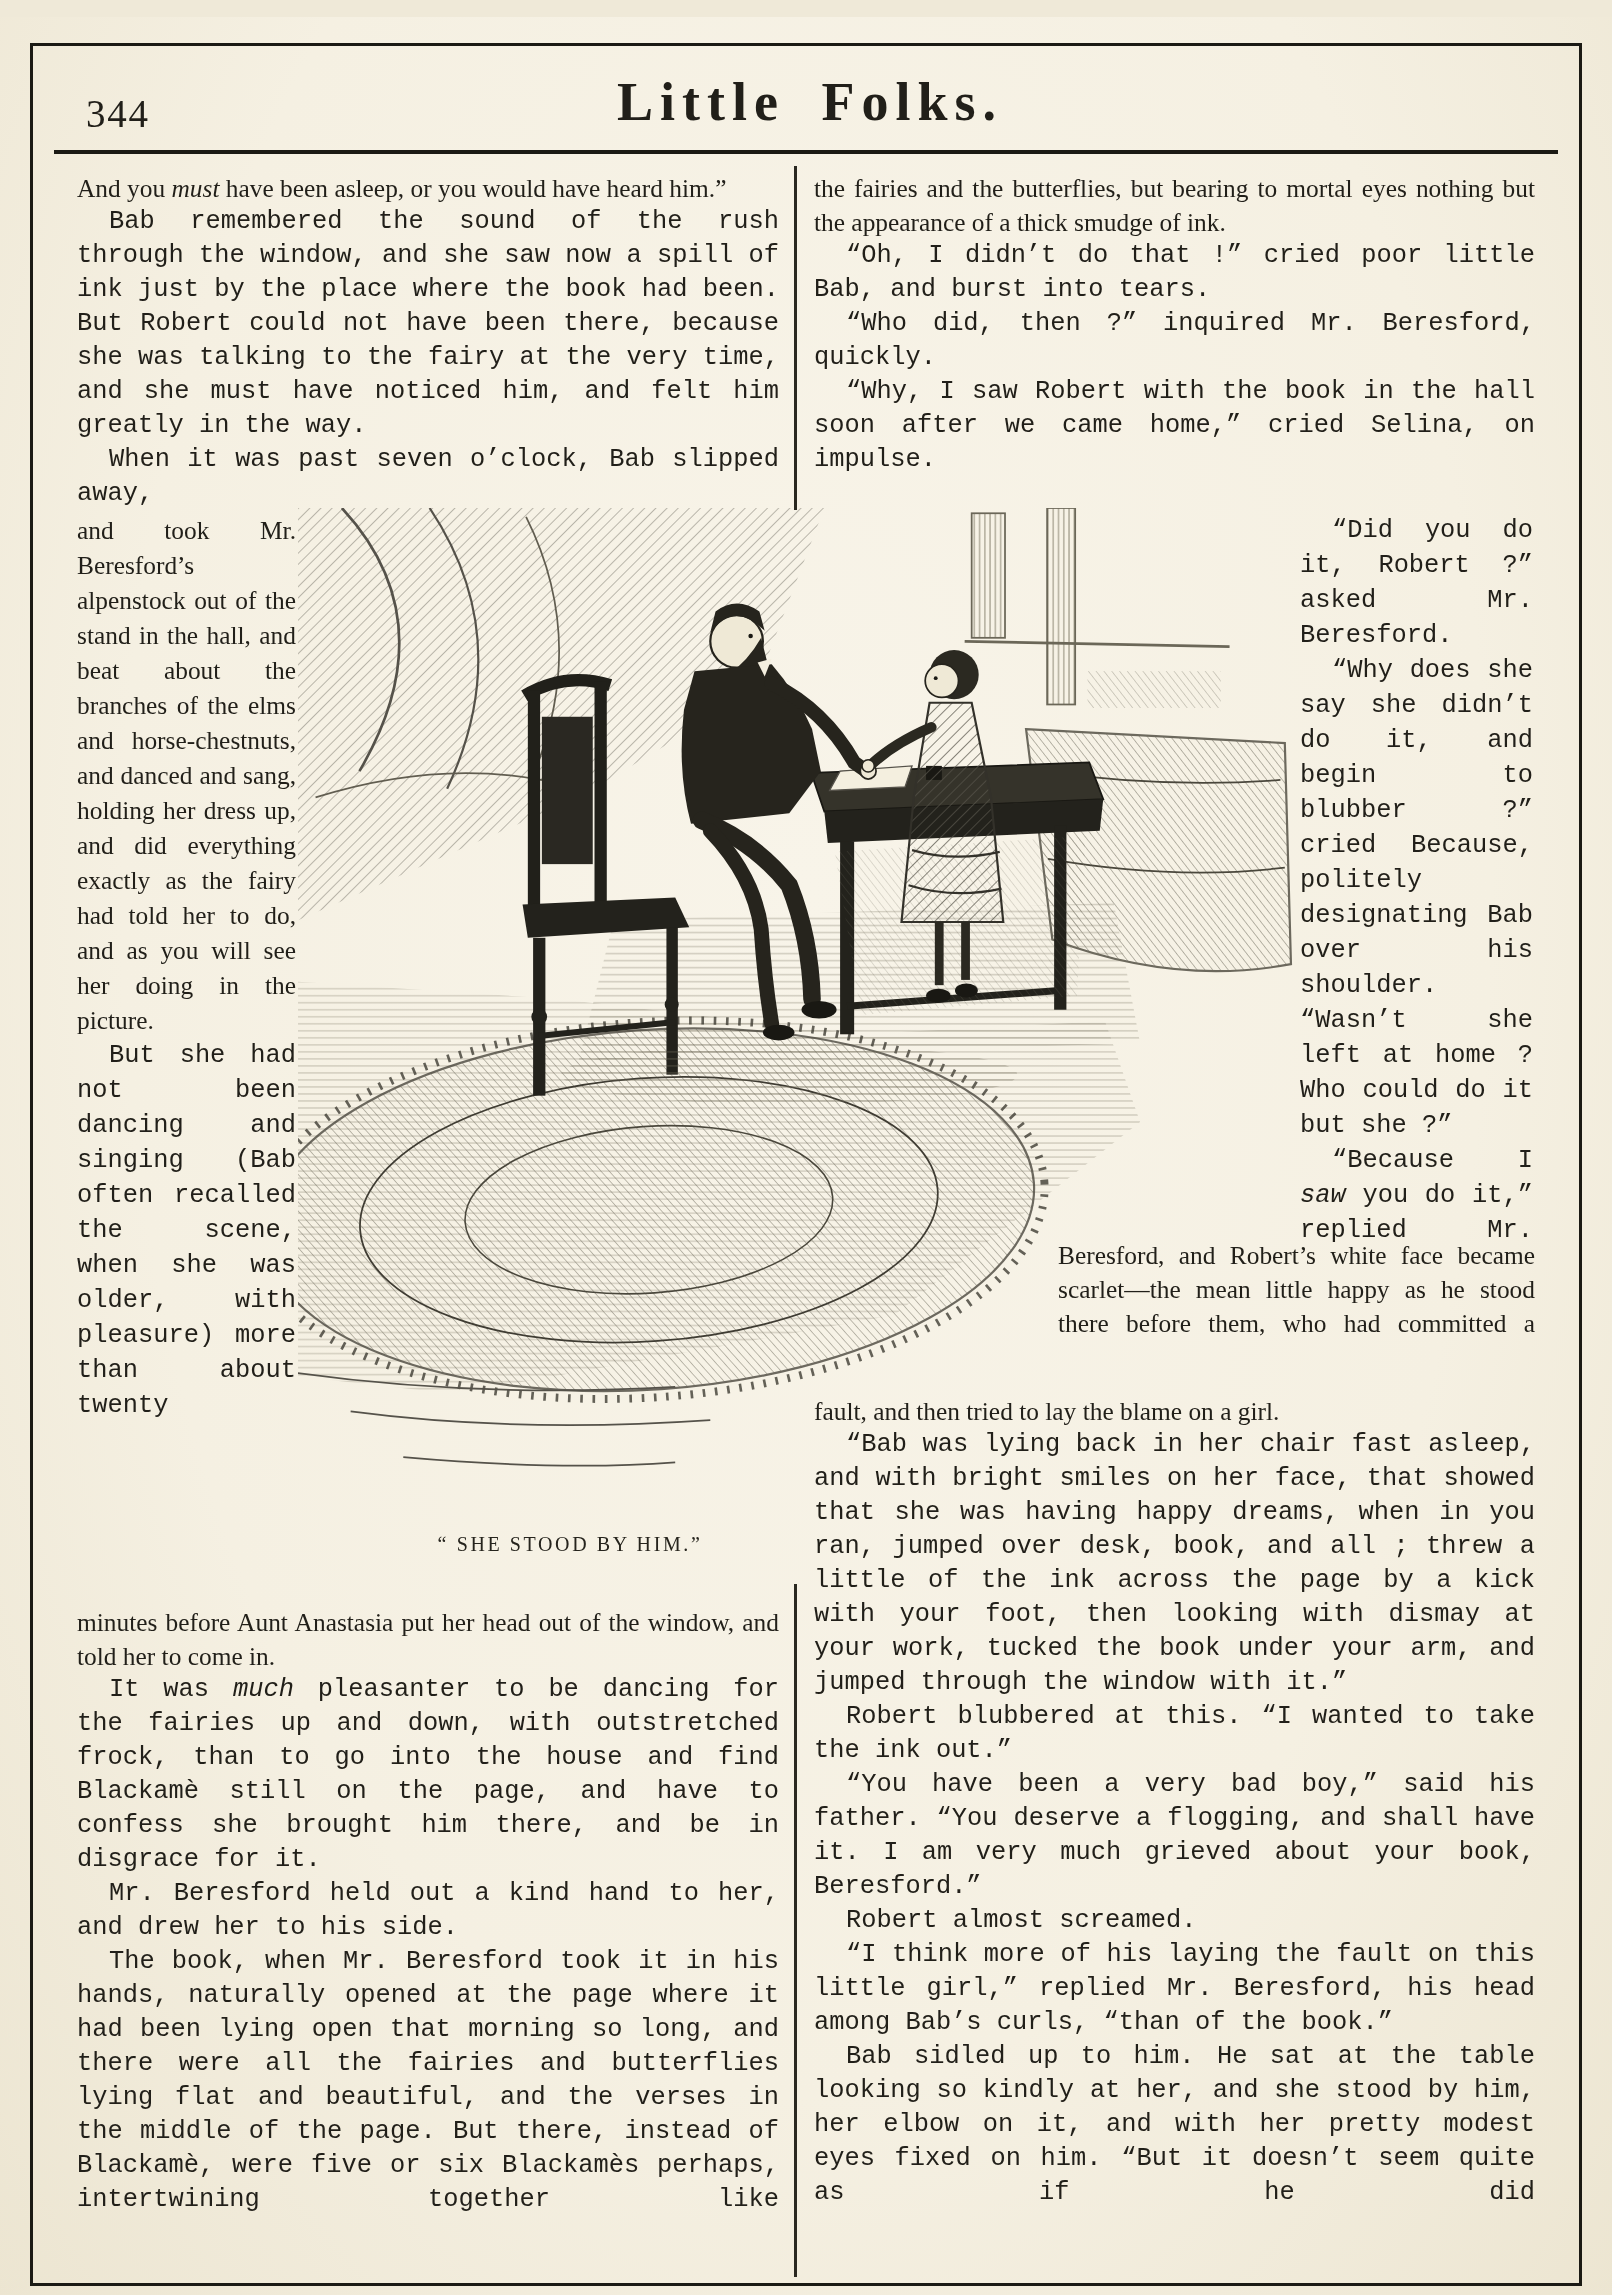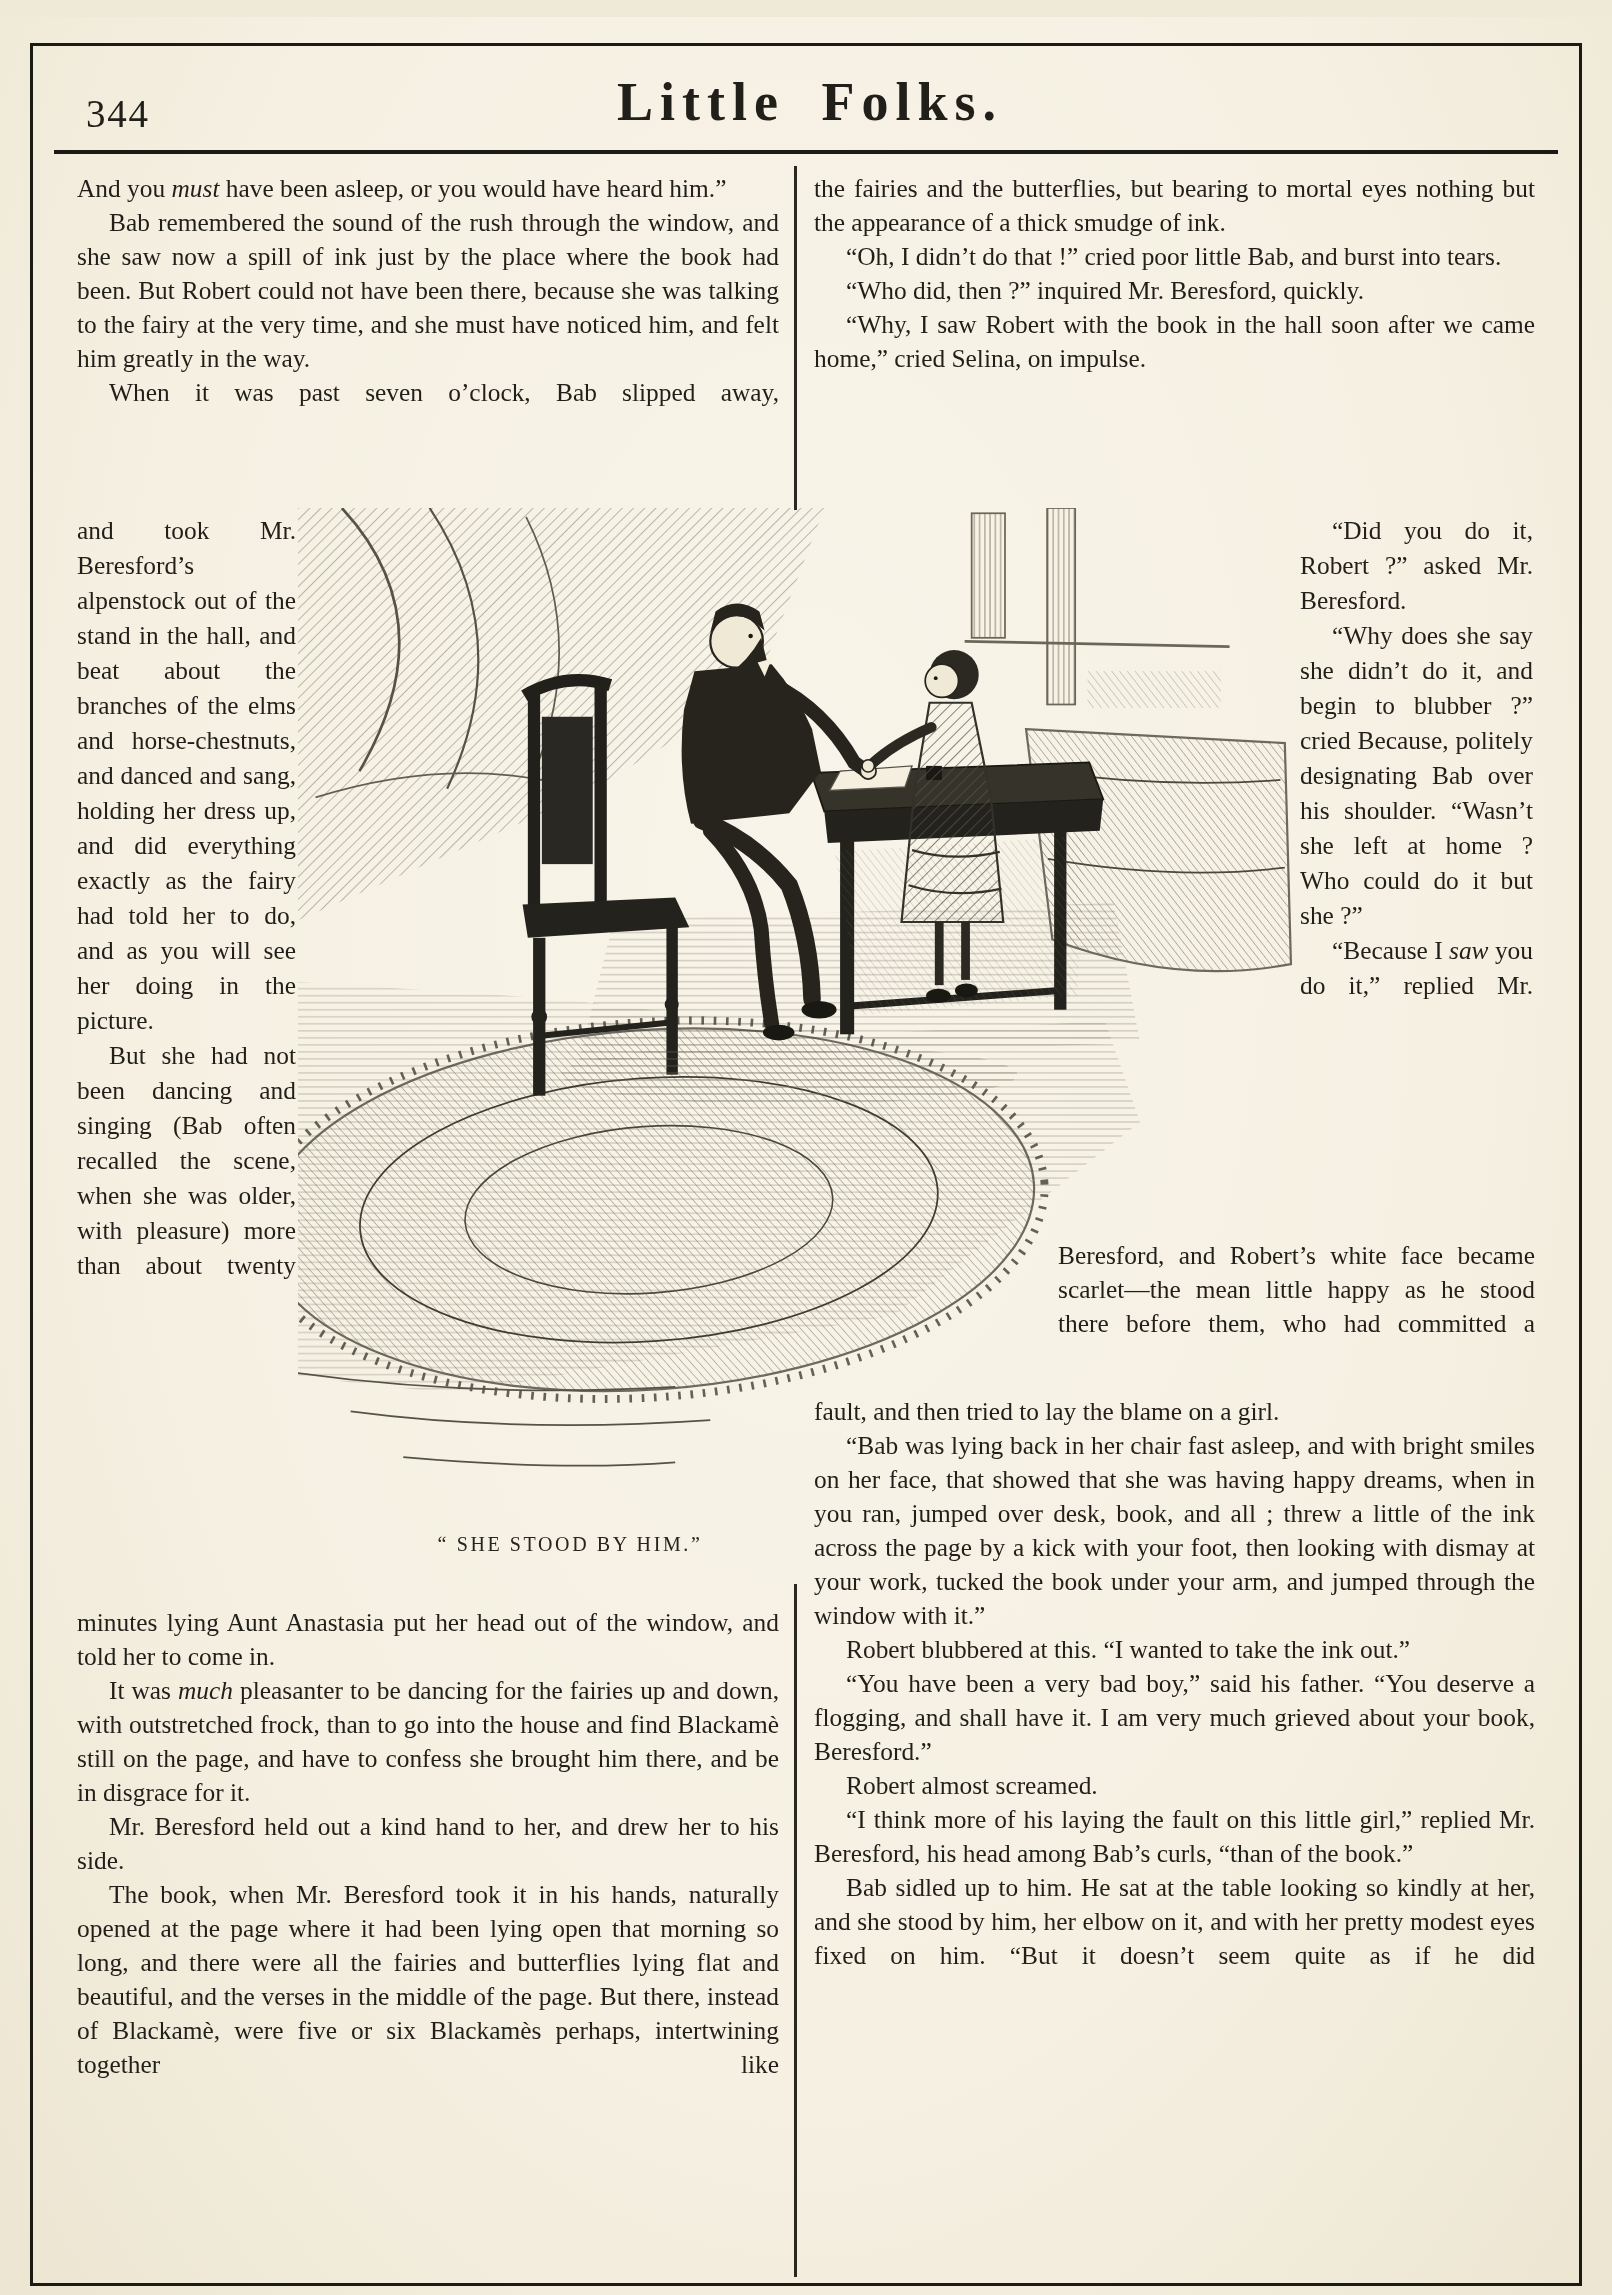--- a/index.html
+++ b/index.html
@@ -22,7 +22,7 @@
 
   .region { position:absolute; text-align:justify; font-size:25.4px; line-height:34px; z-index:2; }
   .region p { margin:0; }
-  .region p.ind { text-indent:32px; }
+  .region p.ind { text-indent:32px;font-family:Liberation Mono, monospace; }
   .region p.cont { text-align-last:justify; }
   .it { font-style:italic; }
 

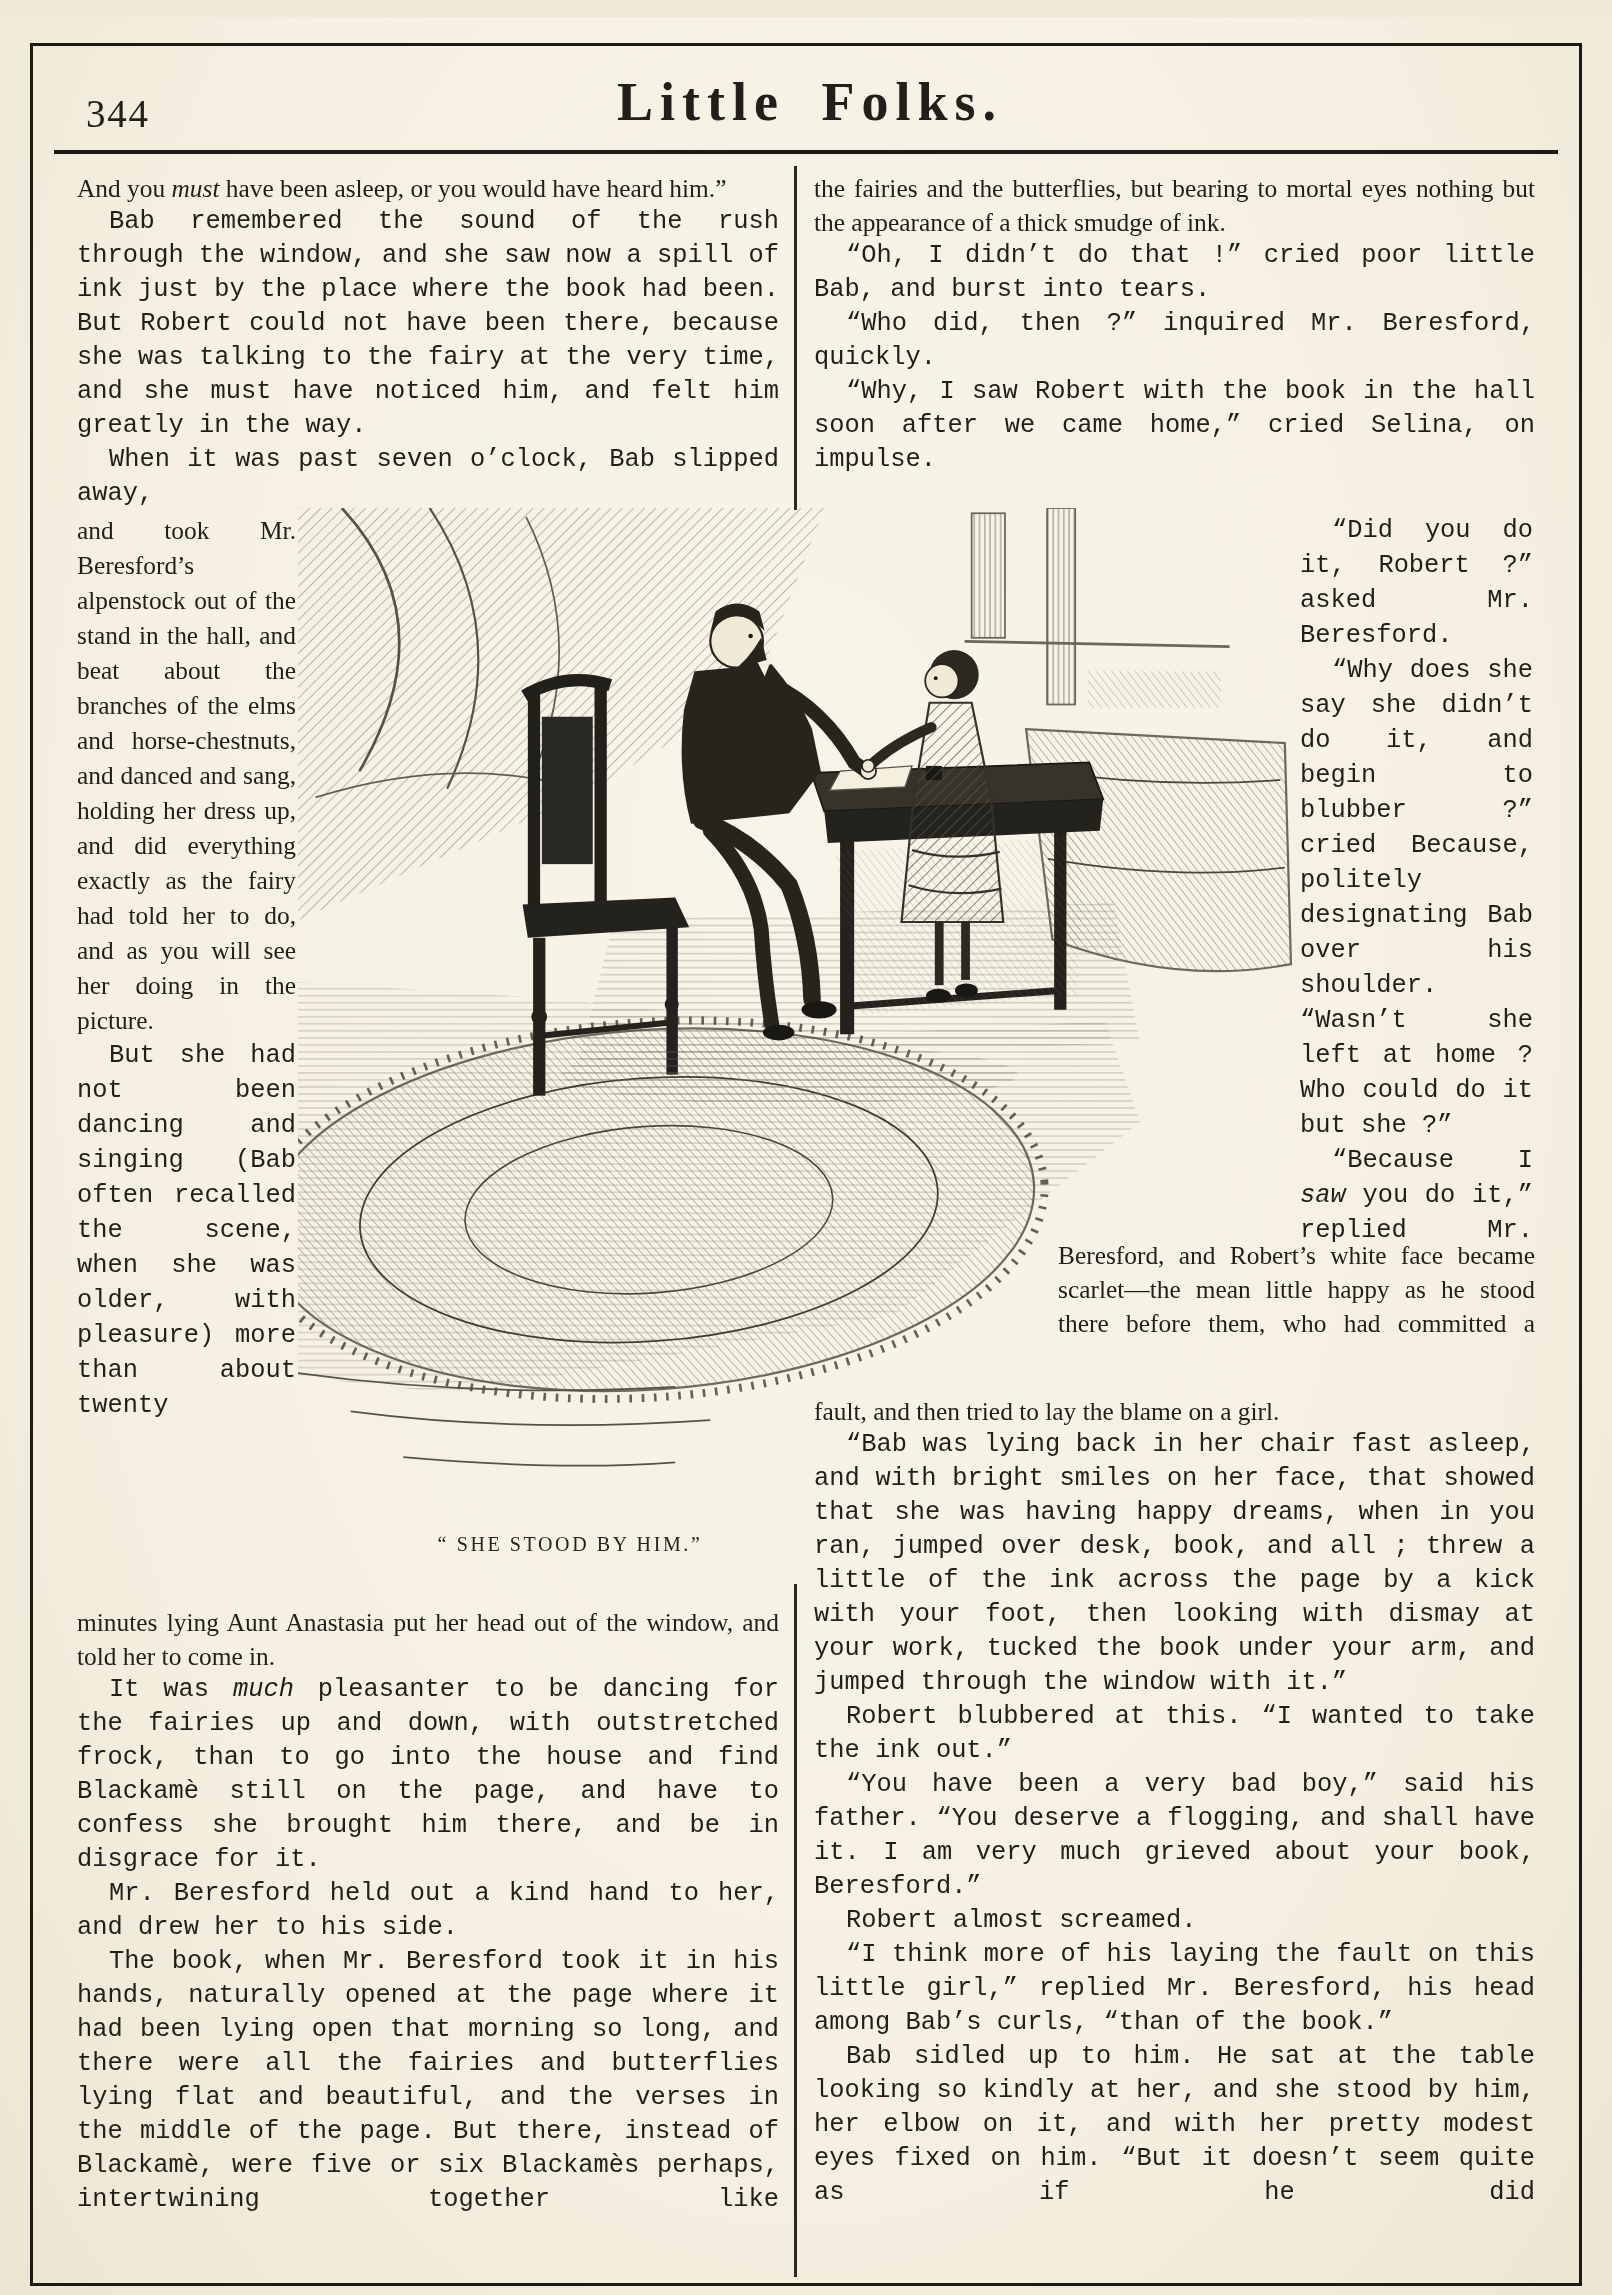--- a/index.html
+++ b/index.html
@@ -61,7 +61,7 @@
       <p class="ind cont"><span>But she had not been dancing and singing (Bab often recalled the scene, when she was older, with pleasure) more than about twenty</span></p>
     </div>
   <div class="region left-bottom">
-      <p class="noind"><span>minutes lying Aunt Anastasia put her head out of the window, and told her to come in.</span></p>
+      <p class="noind"><span>minutes before Aunt Anastasia put her head out of the window, and told her to come in.</span></p>
       <p class="ind"><span>It was </span><span class="it">much</span><span> pleasanter to be dancing for the fairies up and down, with outstretched frock, than to go into the house and find Blackamè still on the page, and have to confess she brought him there, and be in disgrace for it.</span></p>
       <p class="ind"><span>Mr. Beresford held out a kind hand to her, and drew her to his side.</span></p>
       <p class="ind cont"><span>The book, when Mr. Beresford took it in his hands, naturally opened at the page where it had been lying open that morning so long, and there were all the fairies and butterflies lying flat and beautiful, and the verses in the middle of the page.  But there, instead of Blackamè, were five or six Blackamès perhaps, intertwining together like</span></p>

